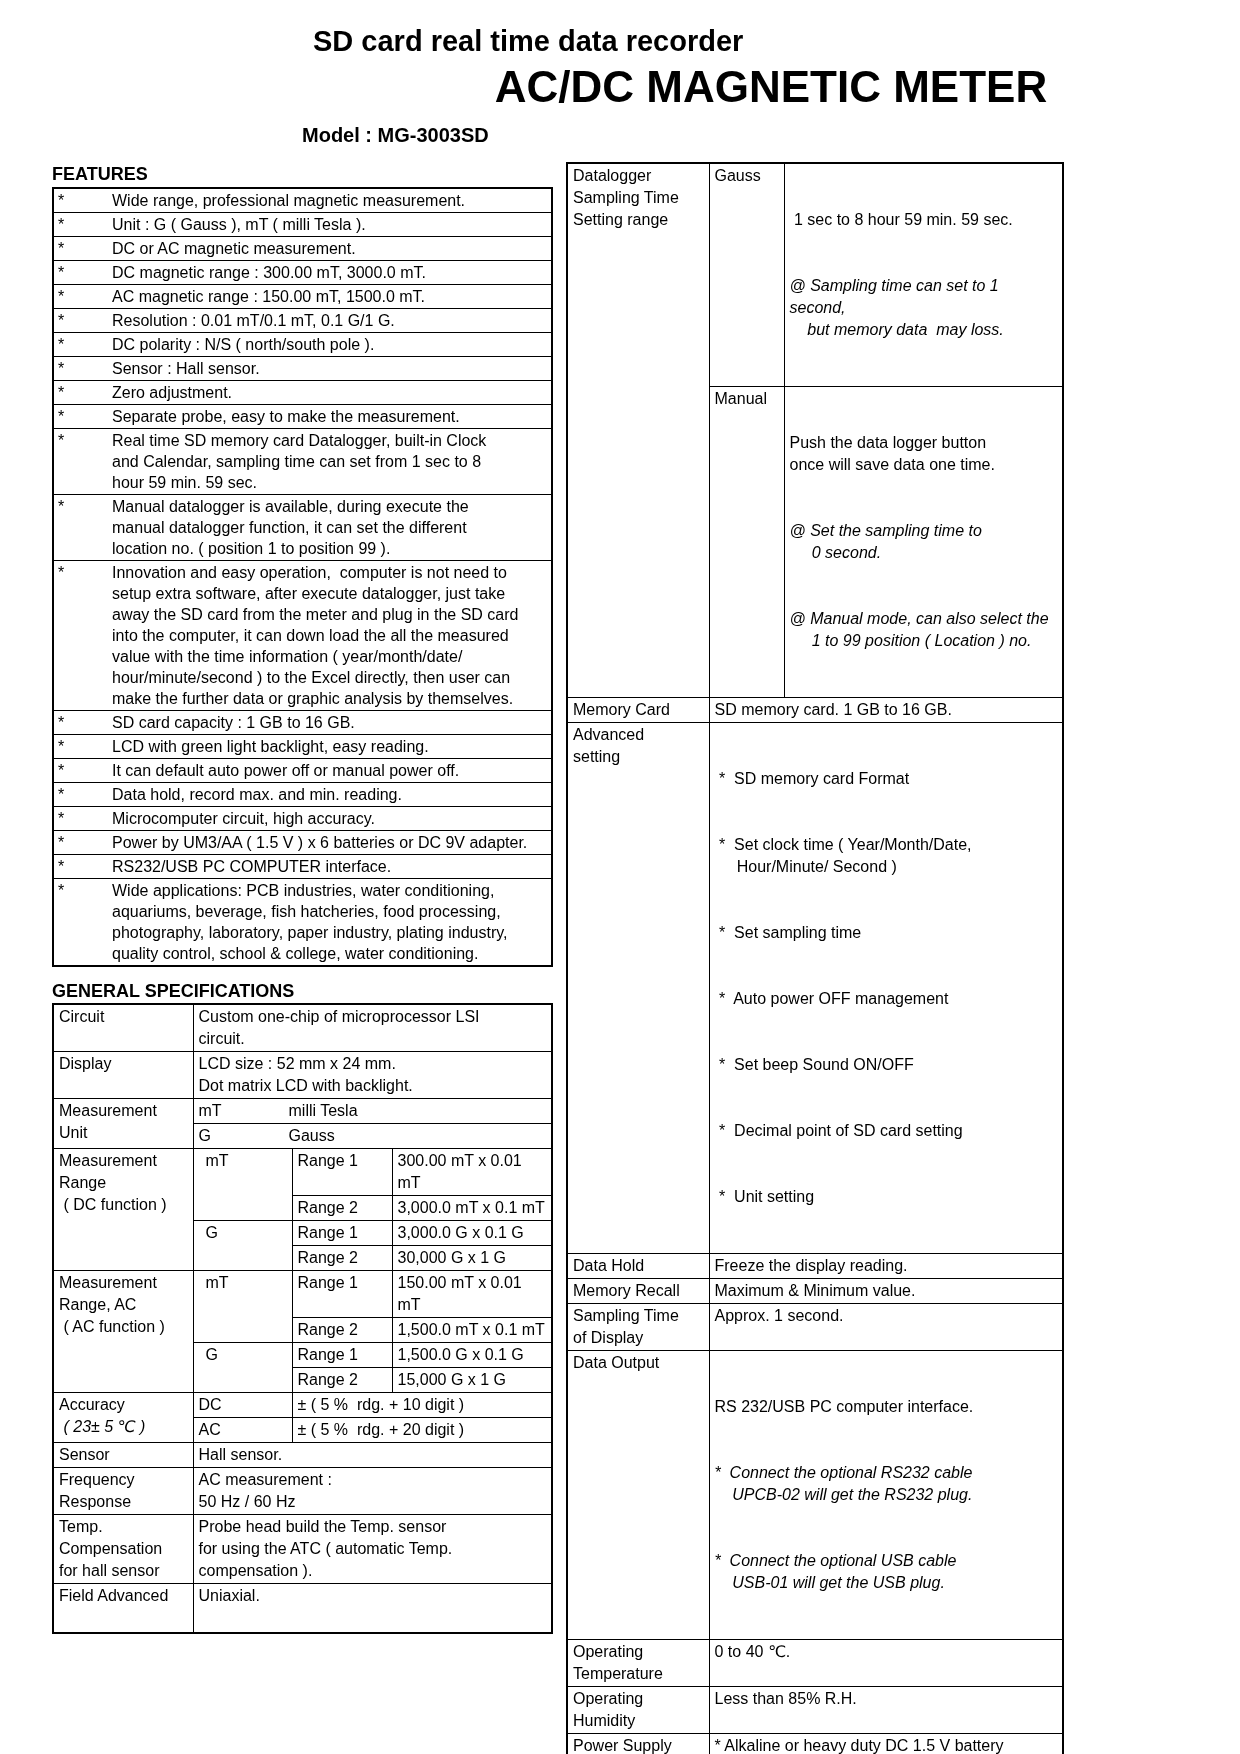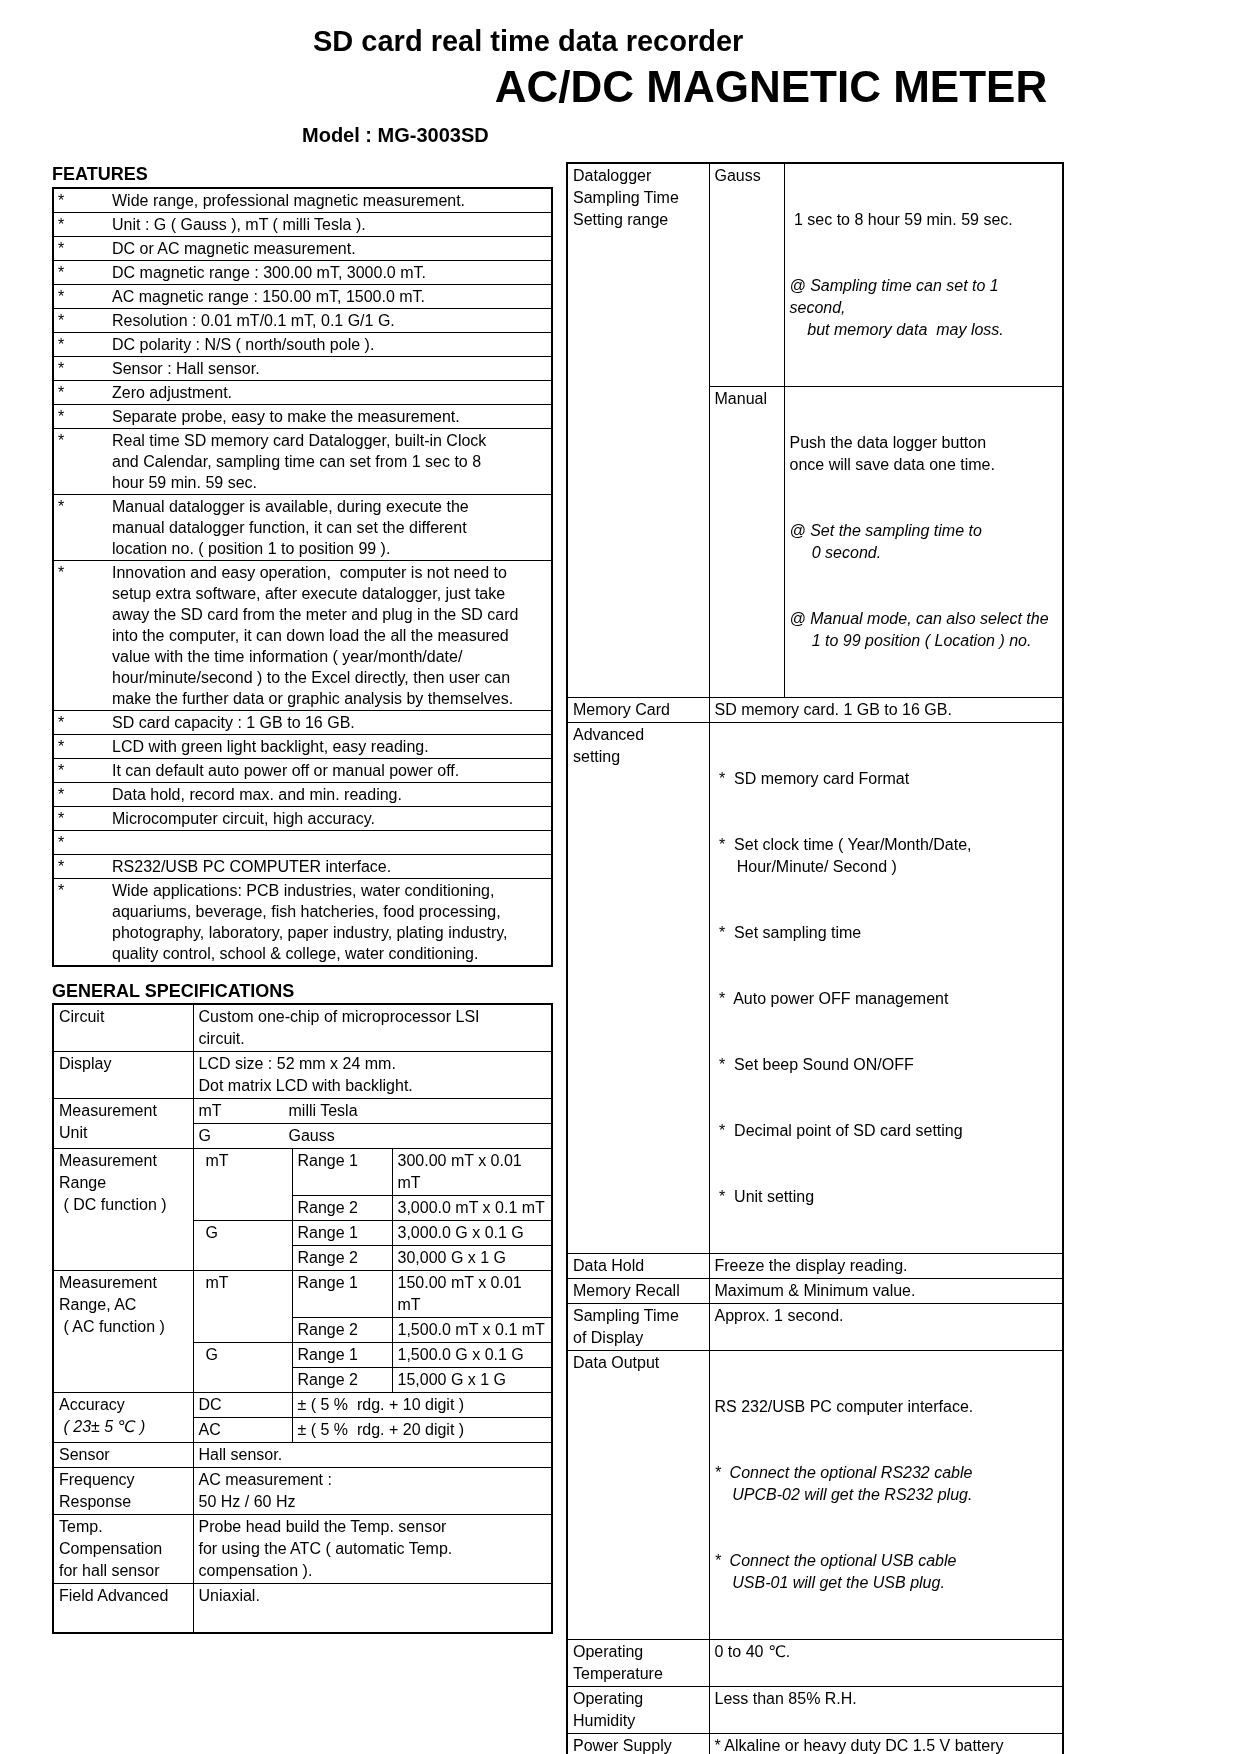--- a/index.html
+++ b/index.html
@@ -130,6 +130,7 @@
           </div>
         <div class="frow">
             <span class="fb">*</span>
+            <span class="ft">Power by UM3/AA ( 1.5 V ) x 6 batteries or DC 9V adapter.</span>
           </div>
         <div class="frow">
             <span class="fb">*</span>

